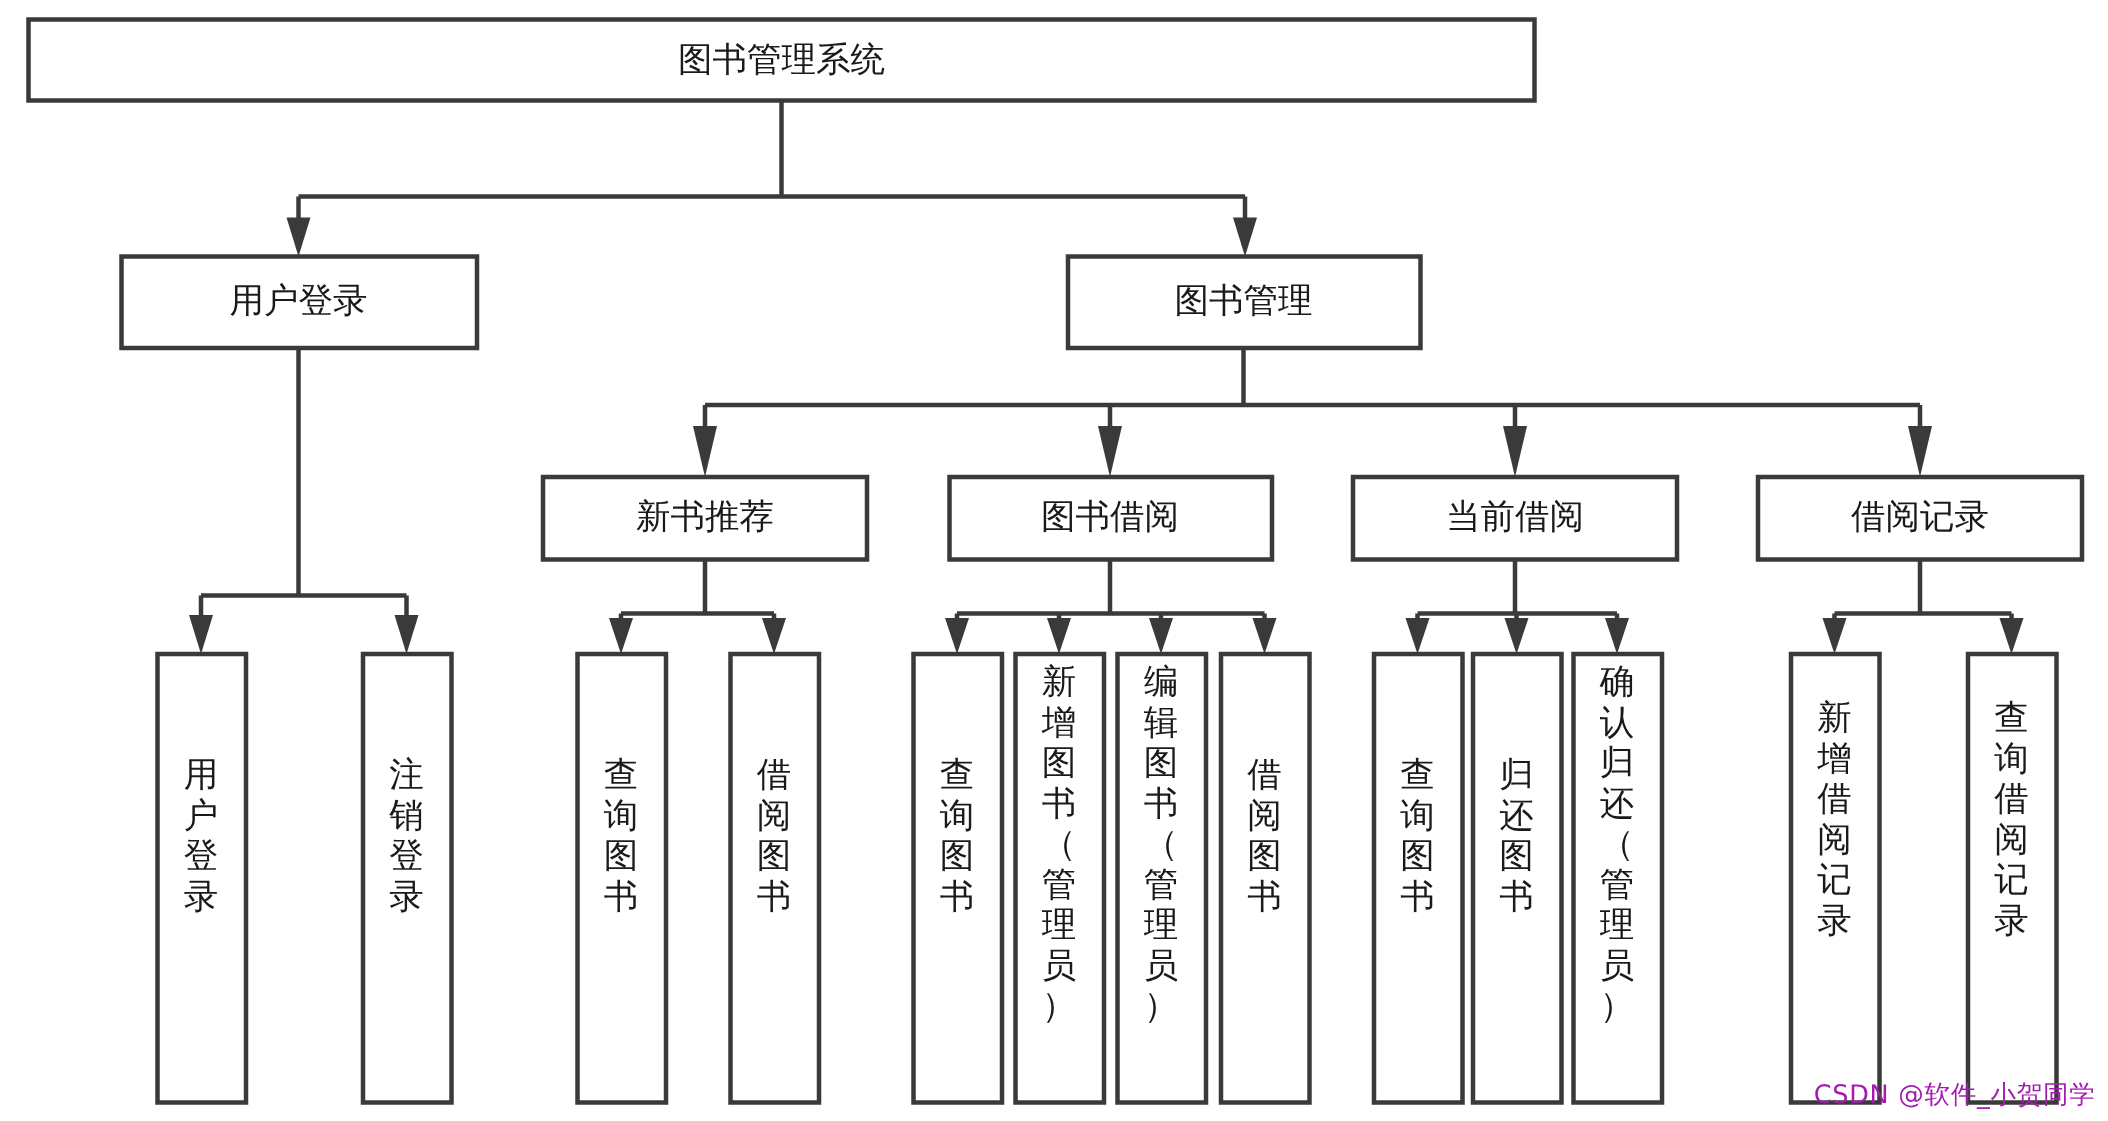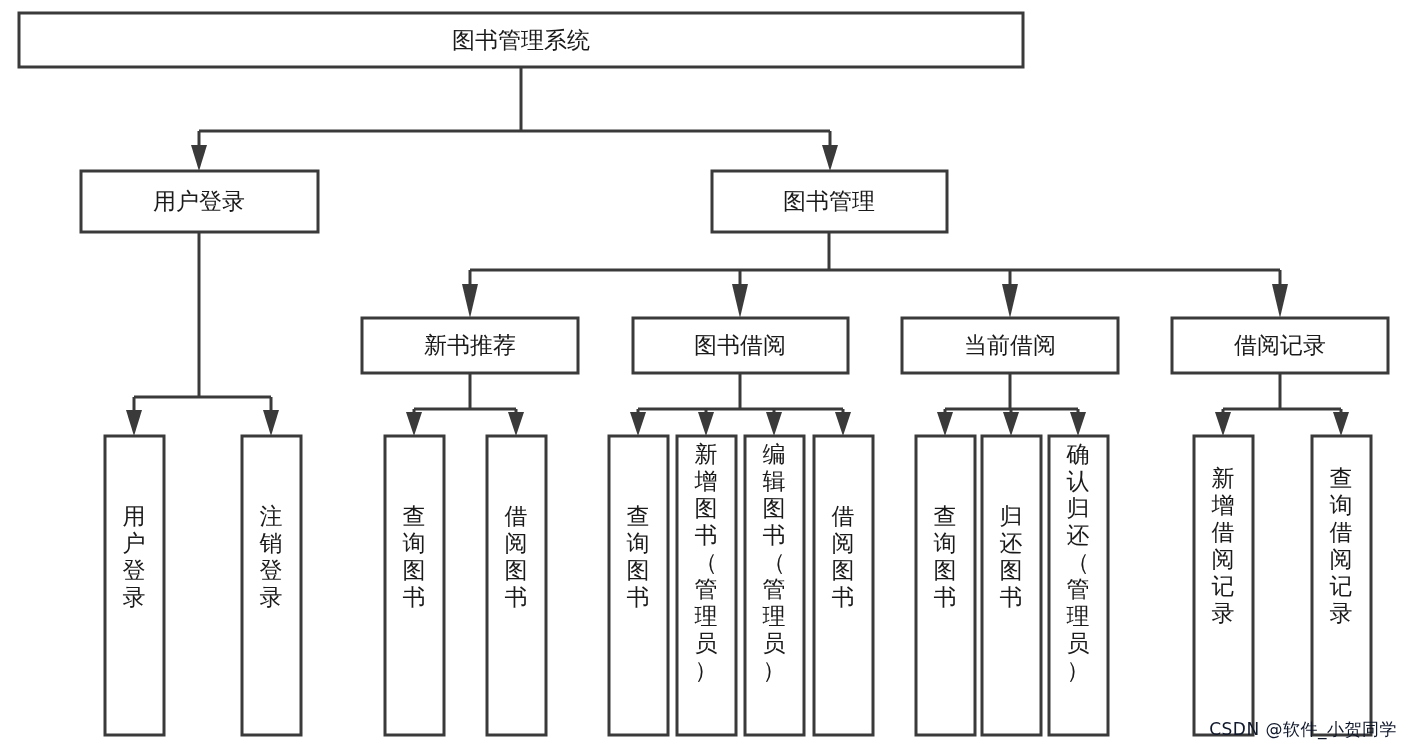--- a/index.html
+++ b/index.html
@@ -23,7 +23,7 @@
   .watermark{
     position:absolute;right:8px;bottom:6px;
     font-family:"DejaVu Sans","Liberation Sans",sans-serif;
-    font-size:17px;color:#0f172a;white-space:nowrap;
+    font-size:17px;color:#a21caf;white-space:nowrap;
     letter-spacing:.5px;pointer-events:none;
   }
 </style>

